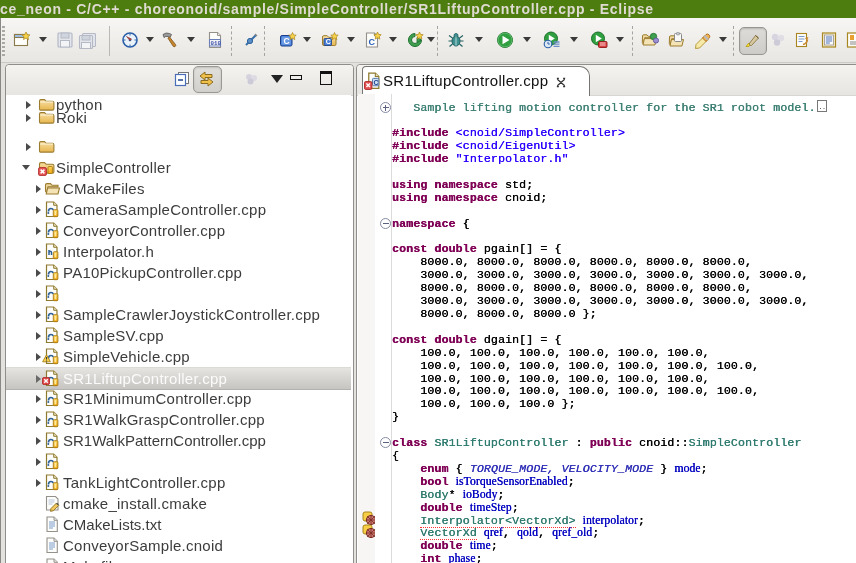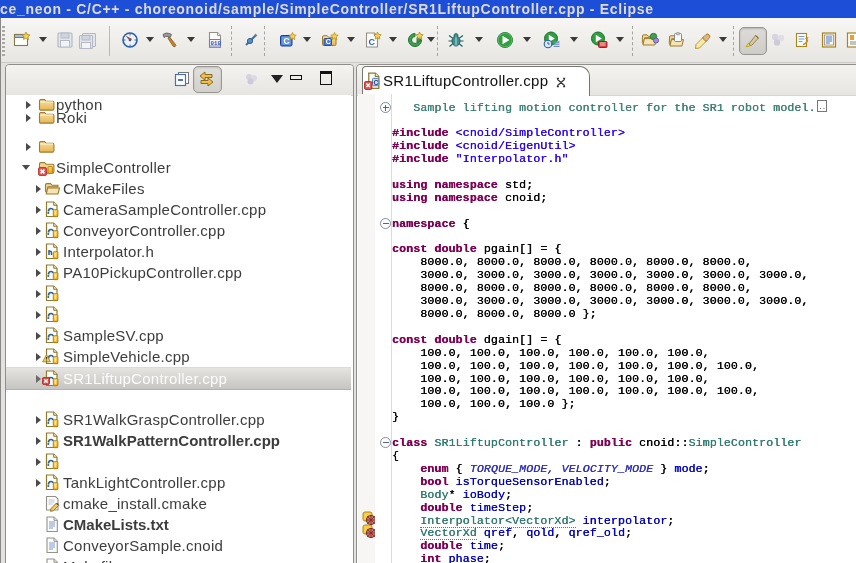--- a/index.html
+++ b/index.html
@@ -6,7 +6,7 @@
 body{width:856px;height:563px;overflow:hidden;position:relative;font-family:"Liberation Sans",sans-serif;background:#E4E2DE;}
 .abs{position:absolute;}
 
-#titlebar{left:0;top:0;width:856px;height:18px;background:#1d4ed8;}
+#titlebar{left:0;top:0;width:856px;height:18px;background:#4d7c0f;}
 #titletext{left:0;top:1px;font-size:14px;font-weight:bold;color:#DFDBD2;white-space:nowrap;letter-spacing:0.7px;}
 
 #toolbar{left:0;top:18px;width:856px;height:44px;background:linear-gradient(#F7F6F4,#E8E6E2);border-bottom:1px solid #CBC9C5;}

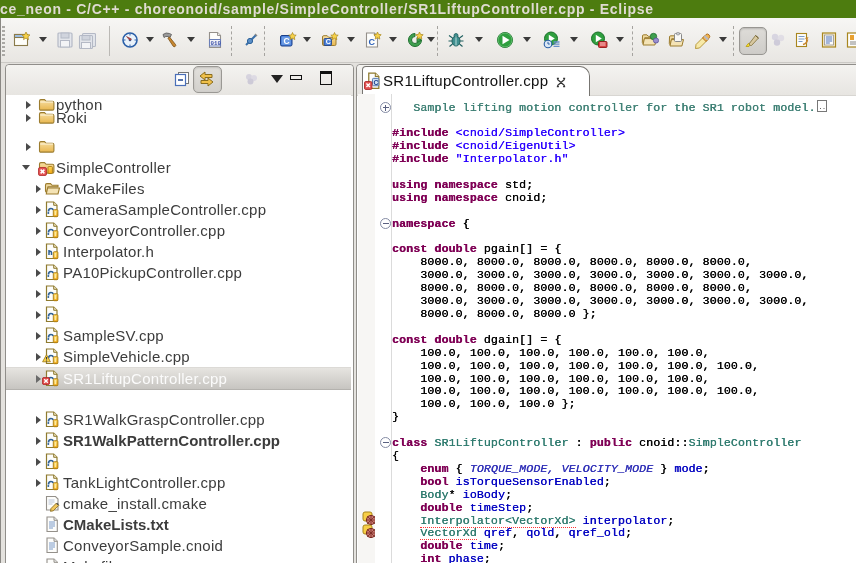--- a/index.html
+++ b/index.html
@@ -363,6 +363,7 @@
         <svg class="ticon" style="left:38px">
           <use href="#cpp"></use>
         </svg>
+        <span class="lbl" style="left:57px">SampleCrawlerJoystickController.cpp</span>
       </div>
 <div class="trow" style="top:251px">
         <i class="tarr" style="left:30px"></i>

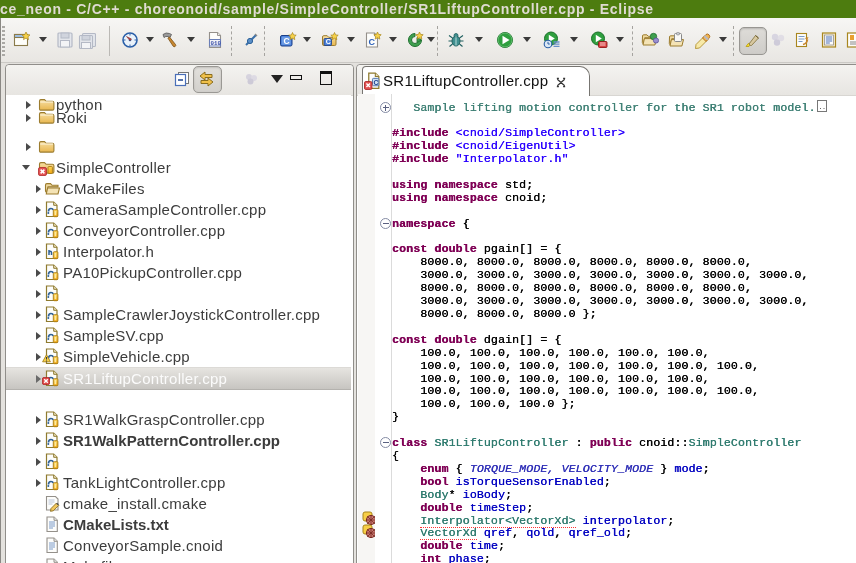--- a/index.html
+++ b/index.html
@@ -392,6 +392,13 @@
         </svg>
         <span class="lbl" style="left:57px">SR1LiftupController.cpp</span>
       </div>
+<div class="trow" style="top:293px">
+        <i class="tarr" style="left:30px"></i>
+        <svg class="ticon" style="left:38px">
+          <use href="#cpp"></use>
+        </svg>
+        <span class="lbl" style="left:57px">SR1MinimumController.cpp</span>
+      </div>
 <div class="trow" style="top:314px">
         <i class="tarr" style="left:30px"></i>
         <svg class="ticon" style="left:38px">

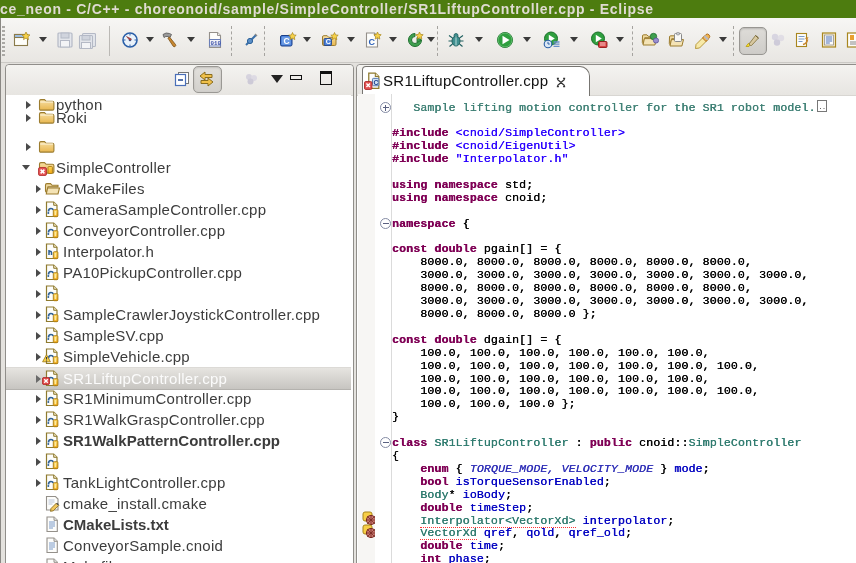--- a/index.html
+++ b/index.html
@@ -27,7 +27,7 @@
 .tarr{position:absolute;top:7px;width:0;height:0;border-top:4px solid transparent;border-bottom:4px solid transparent;border-left:5px solid #4a4a4a;}
 .tarrd{position:absolute;top:8px;width:0;height:0;border-left:4px solid transparent;border-right:4px solid transparent;border-top:5px solid #4a4a4a;}
 .ticon{position:absolute;top:2px;width:17px;height:17px;}
-.bold{font-weight:bold;letter-spacing:0;}
+.bold{font-weight:normal;letter-spacing:0;}
 #selrow{background:linear-gradient(#E6E4E0,#C7C5C1);border-top:1px solid #DCDAD6;border-bottom:1px solid #B4B2AE;color:#FBFBFB;}
 
 #ruler{position:absolute;left:1px;top:29px;width:17px;bottom:0;background:#F7F6F4;}

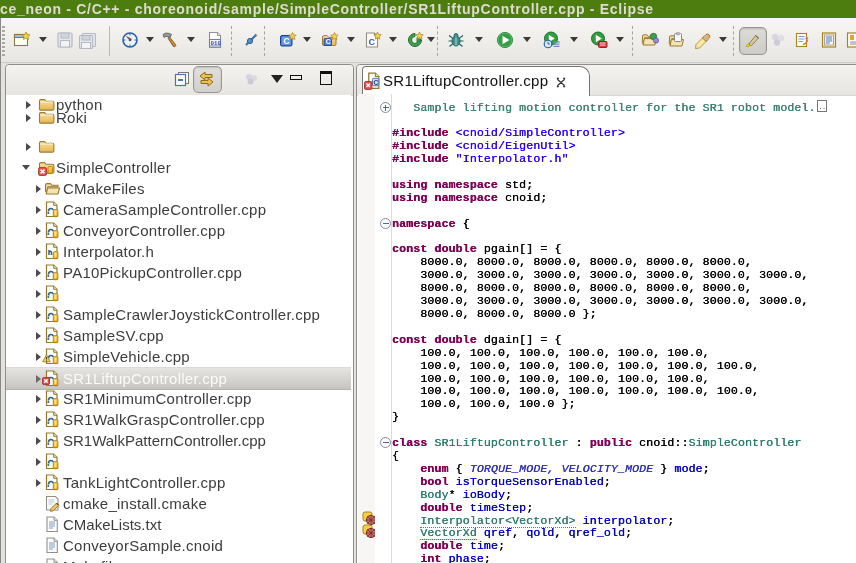--- a/index.html
+++ b/index.html
@@ -37,7 +37,7 @@
 .str{color:#2A00FF;}
 .cm{color:#3F8075;}
 .ty{color:#2F7B6F;}
-.fl{color:#0000C0;}
+.fl{color:#0000C0;font-family:Liberation Serif, serif;}
 .en{color:#3232B8;font-style:italic;}
 .sqg{border-bottom:1.5px dotted #FF3333;}
 .fbox{display:inline-block;position:relative;width:8px;height:10px;border:1px solid #777;margin-left:2px;vertical-align:-1px;}

